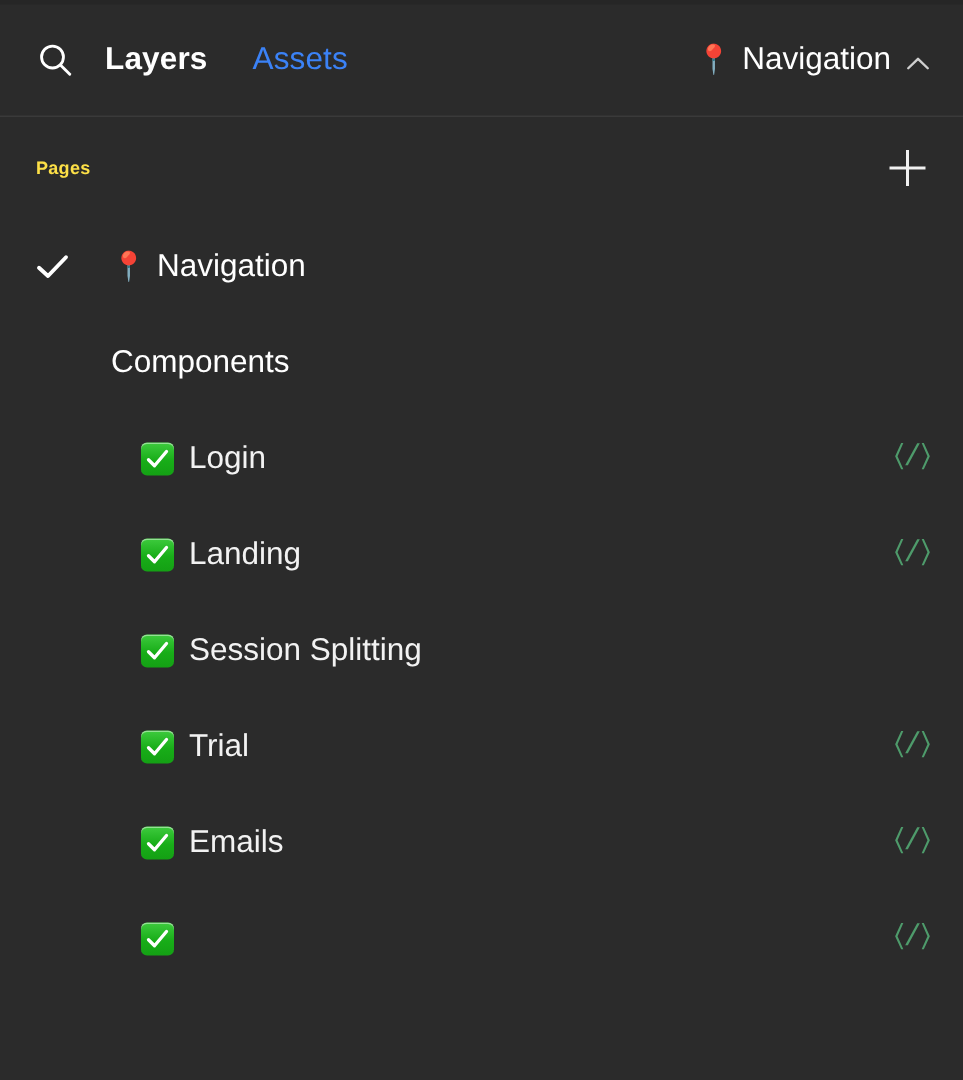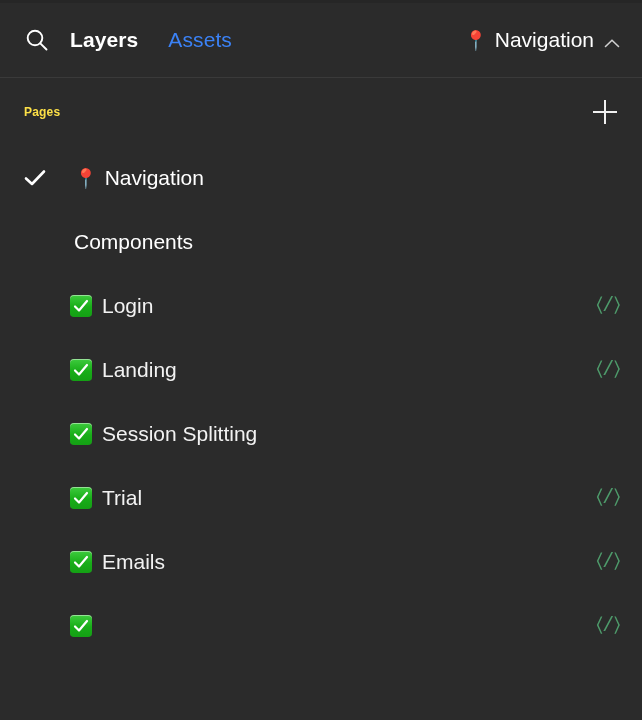--- a/index.html
+++ b/index.html
@@ -179,7 +179,7 @@
 
   
   .row-item {
-    padding-left: 70px;
+    padding-left: 94px;
   }
   .checkbox-emoji {
     width: 22px;

